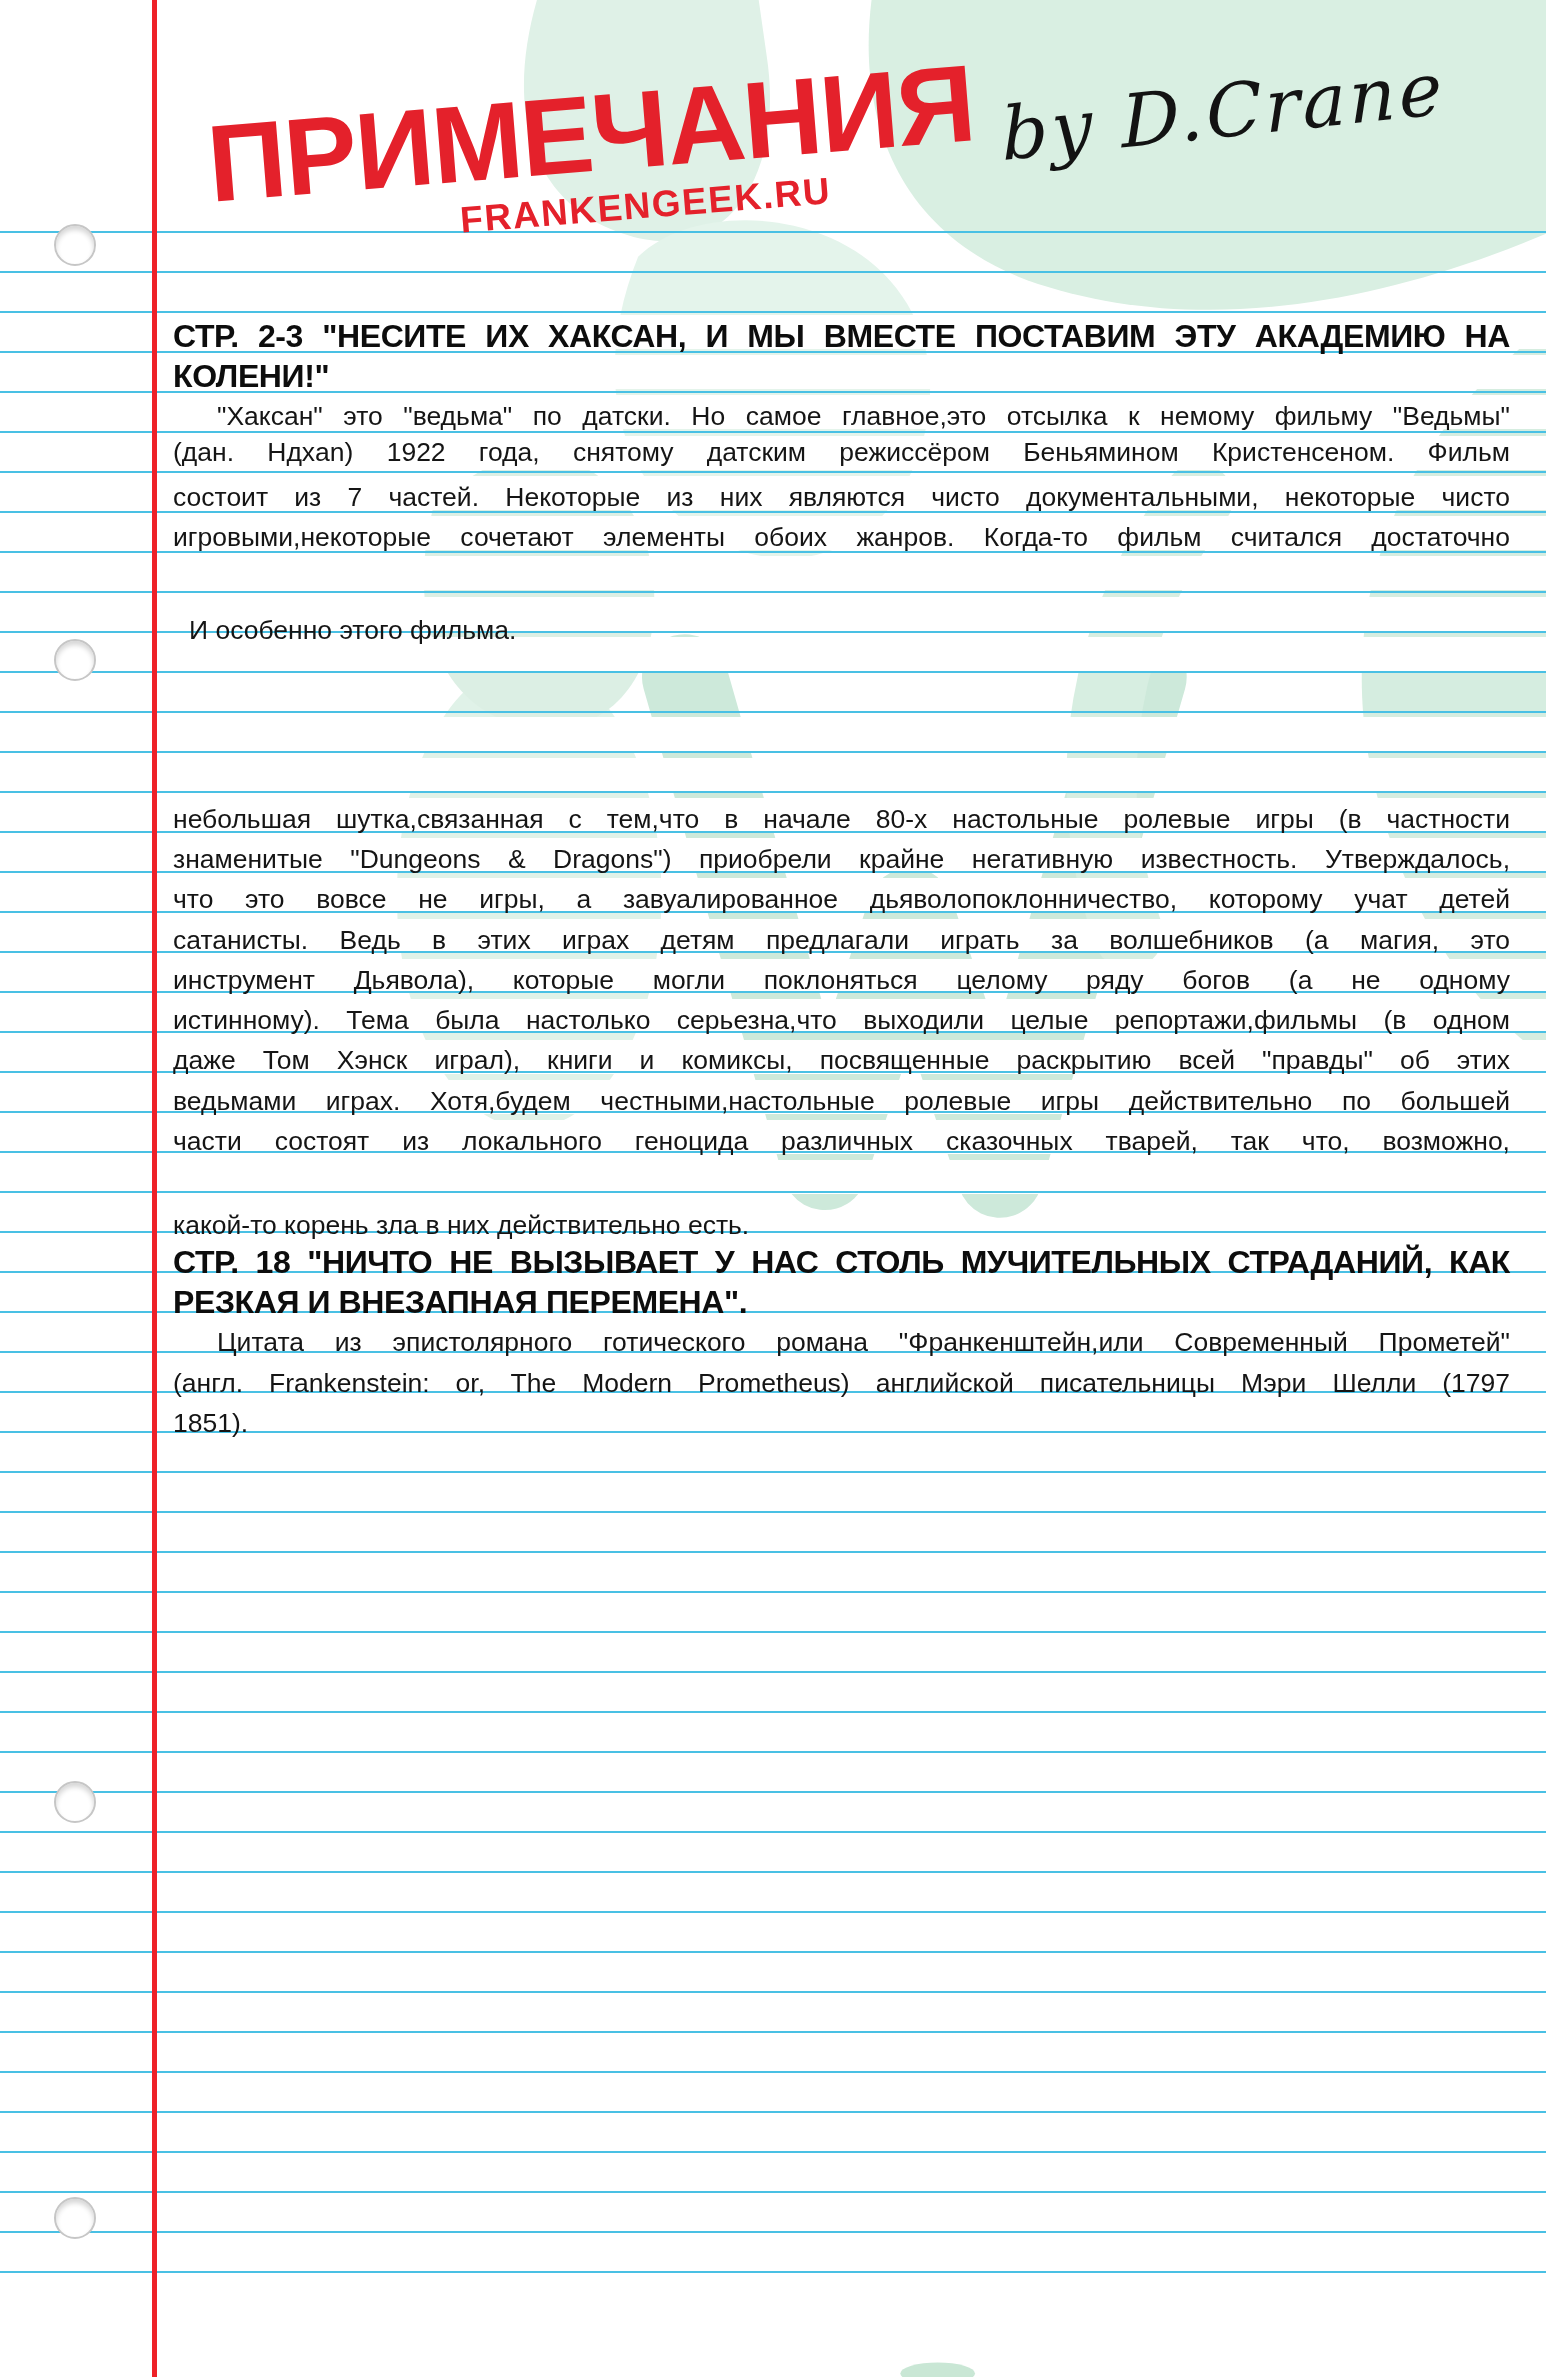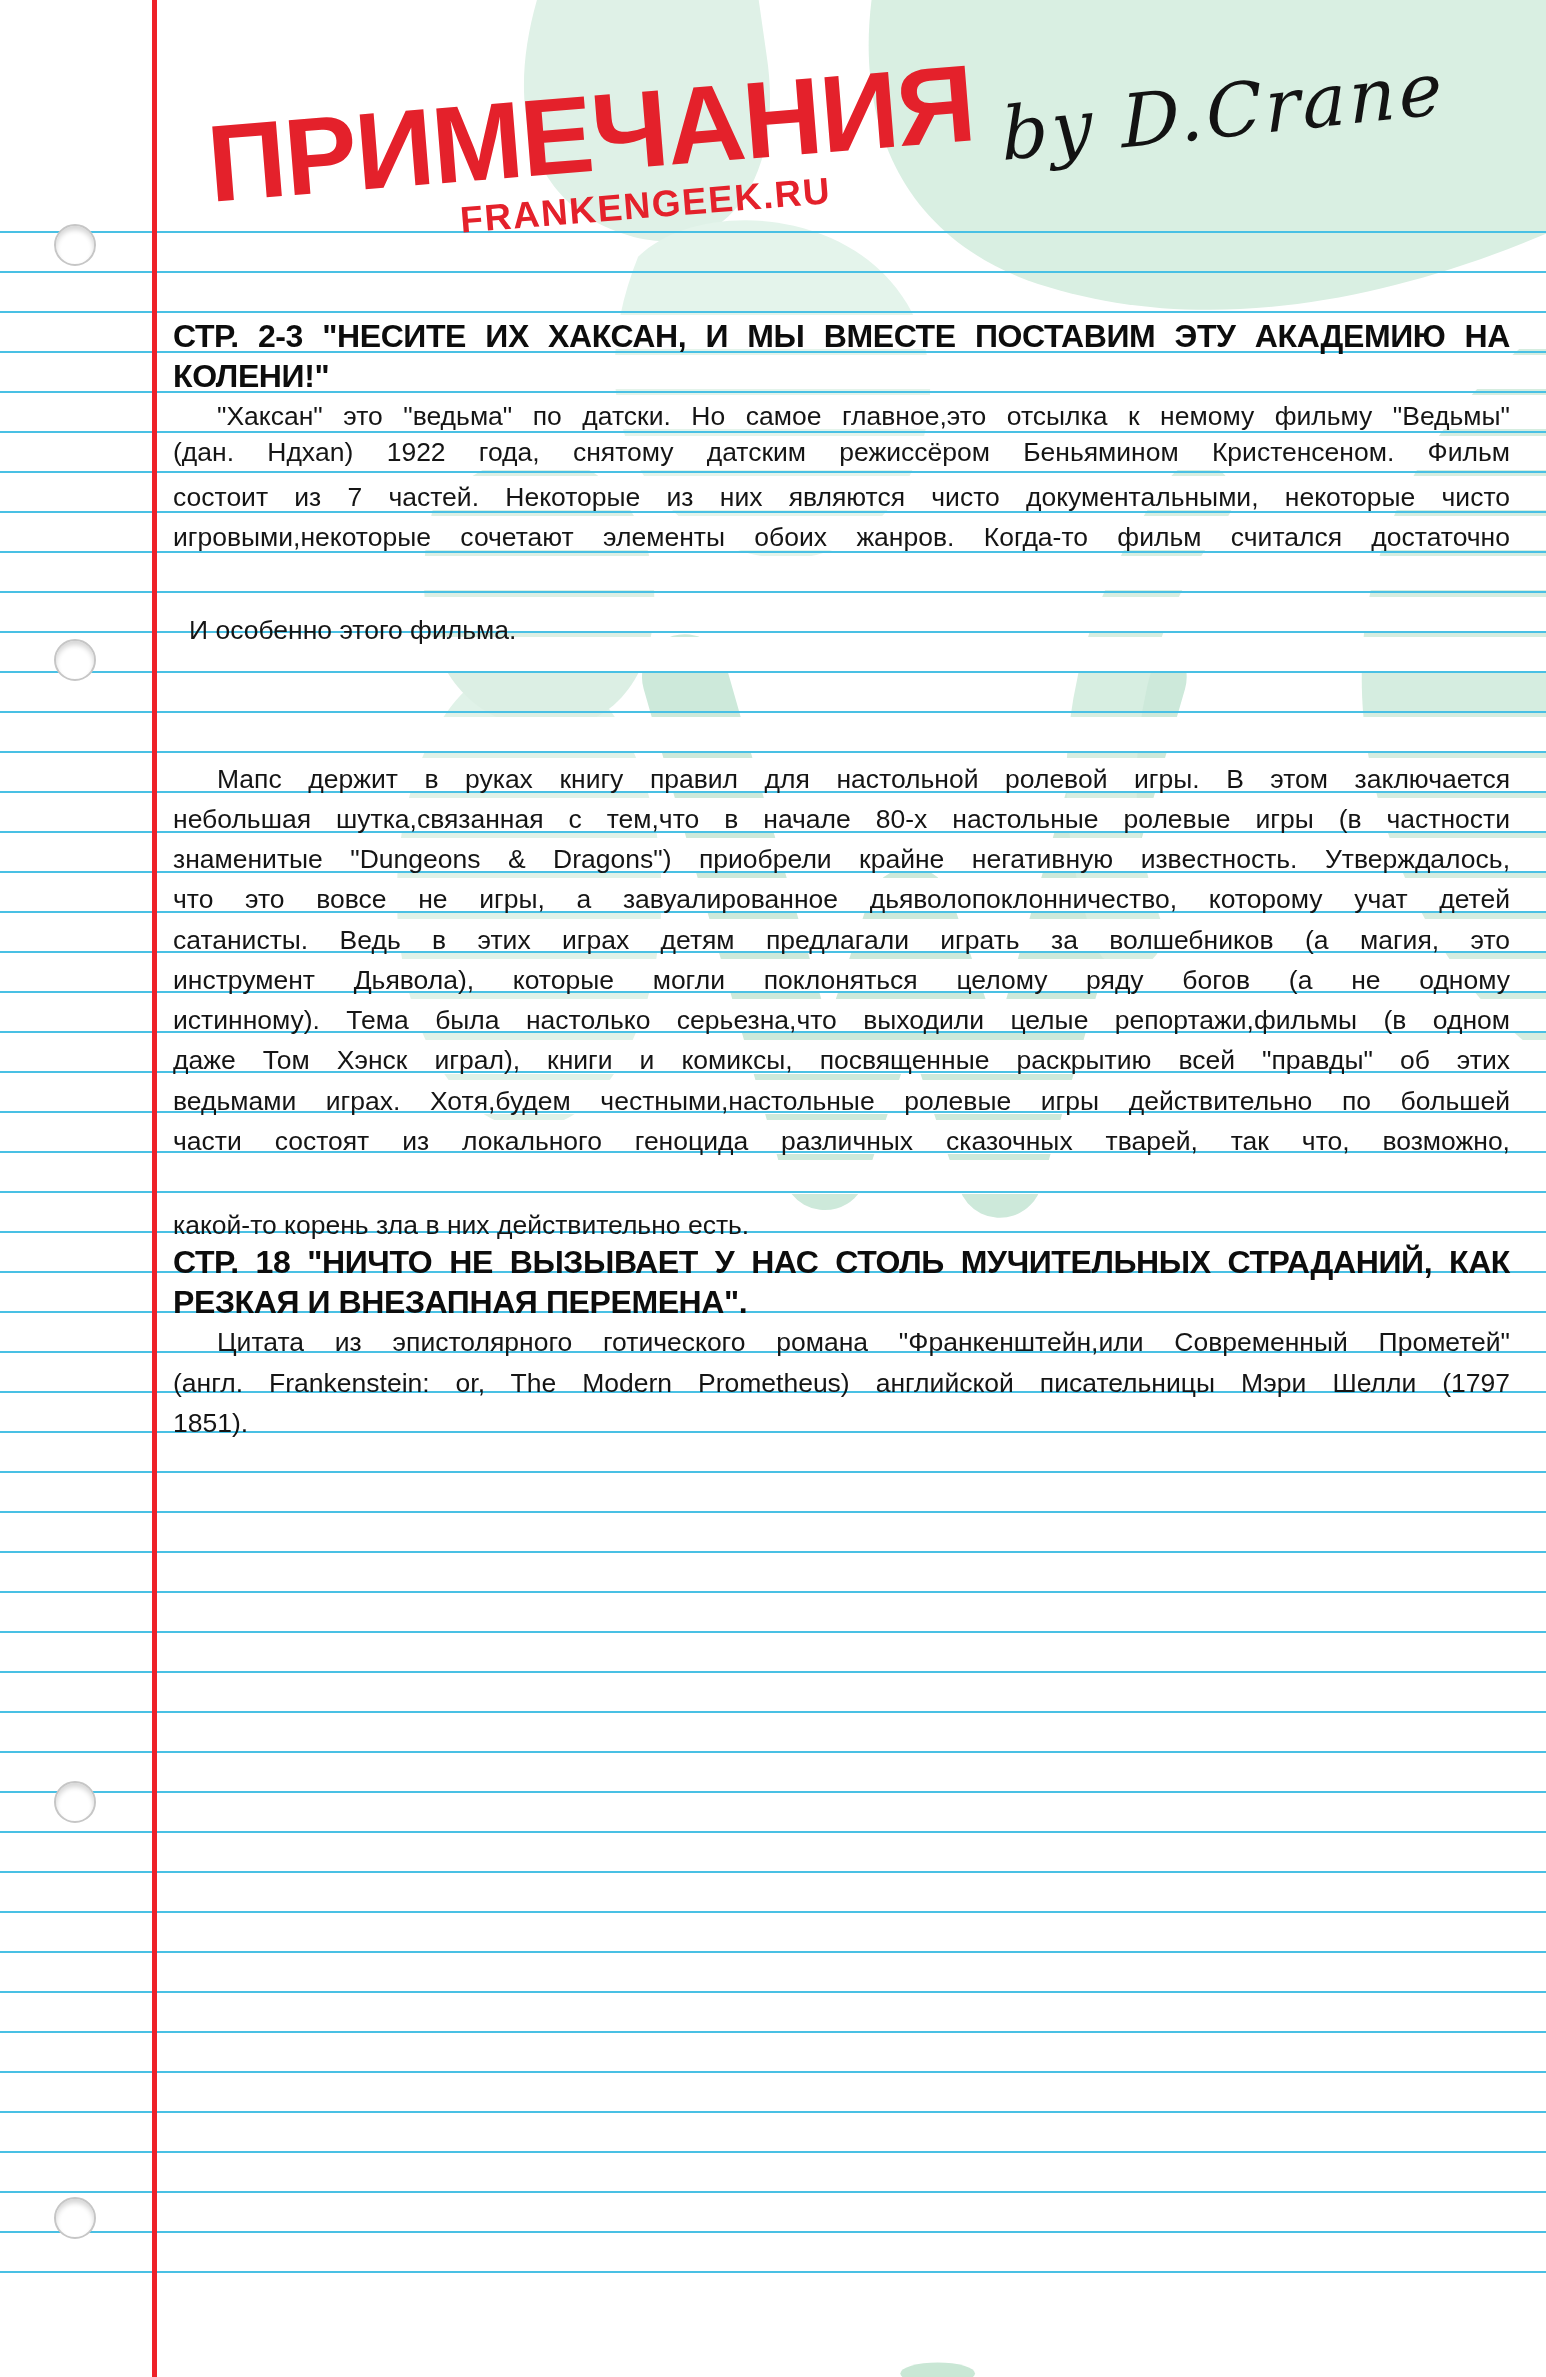--- a/index.html
+++ b/index.html
@@ -128,7 +128,6 @@
       <div class="tline body" style="top: 473px;">состоит из 7 частей. Некоторые из них являются чисто документальными, некоторые чисто</div>
       <div class="tline body" style="top: 513px;">игровыми,некоторые сочетают элементы обоих жанров. Когда-то фильм считался достаточно</div>
       <div class="tline body last" style="top: 606px; margin-left: 16px;">И особенно этого фильма.</div>
-      <div class="tline body indent" style="top: 755px;">Мапс держит в руках книгу правил для настольной ролевой игры. В этом заключается</div>
       <div class="tline body" style="top: 795px;">небольшая шутка,связанная с тем,что в начале 80-х настольные ролевые игры (в частности</div>
       <div class="tline body" style="top: 835px;">знаменитые "Dungeons &amp; Dragons") приобрели крайне негативную известность. Утверждалось,</div>
       <div class="tline body" style="top: 875px;">что это вовсе не игры, а завуалированное дьяволопоклонничество, которому учат детей</div>

